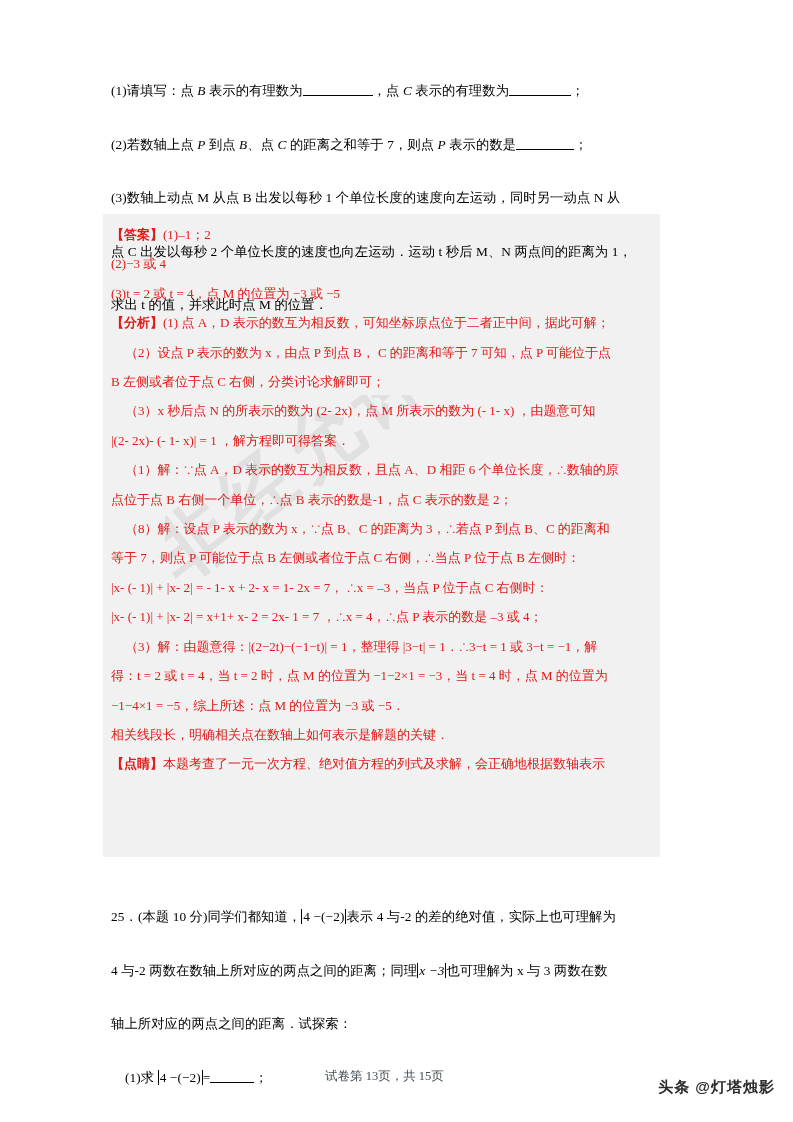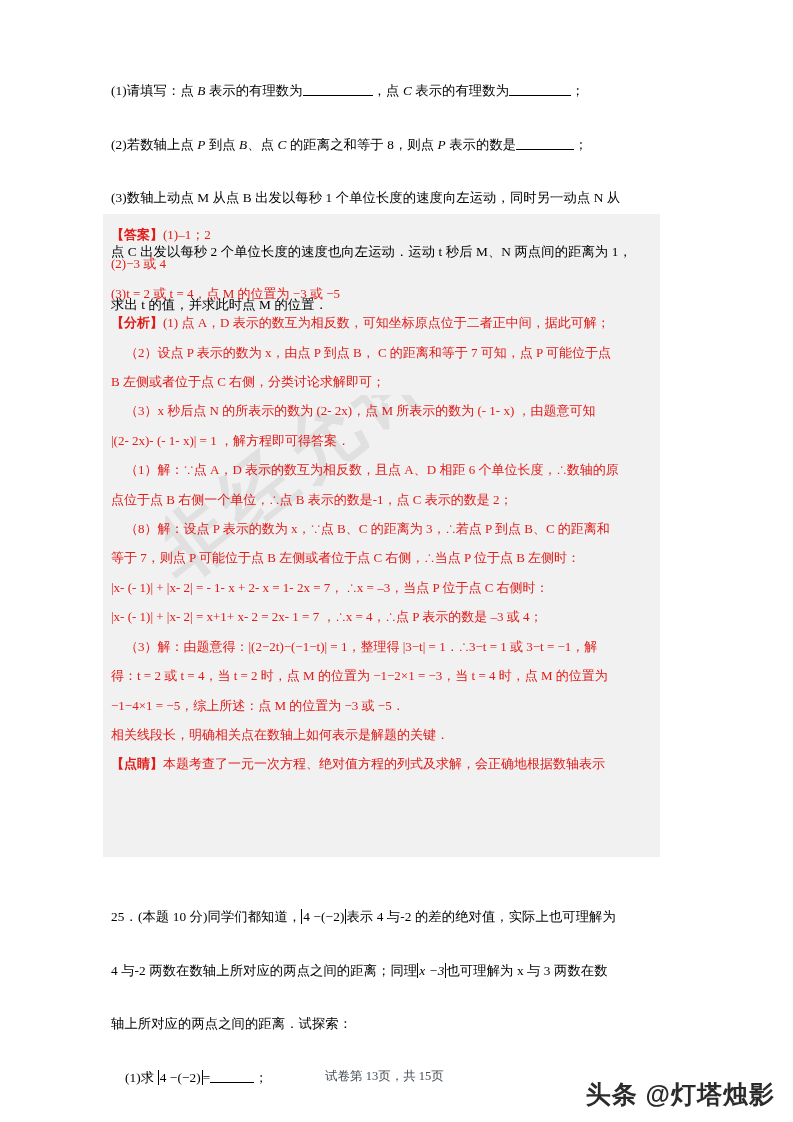--- a/index.html
+++ b/index.html
@@ -162,7 +162,7 @@
     </div>
 
     <div class="line">
-      <span>(2)若数轴上点 </span><i>P</i><span> 到点 </span><i>B</i><span>、点 </span><i>C</i><span> 的距离之和等于 8，则点 </span><i>P</i><span> 表示的数是</span><span class="blank w58"></span><span>；</span>
+      <span>(2)若数轴上点 </span><i>P</i><span> 到点 </span><i>B</i><span>、点 </span><i>C</i><span> 的距离之和等于 7，则点 </span><i>P</i><span> 表示的数是</span><span class="blank w58"></span><span>；</span>
     </div>
 
     <div class="line">(3)数轴上动点 M 从点 B 出发以每秒 1 个单位长度的速度向左运动，同时另一动点 N 从</div>

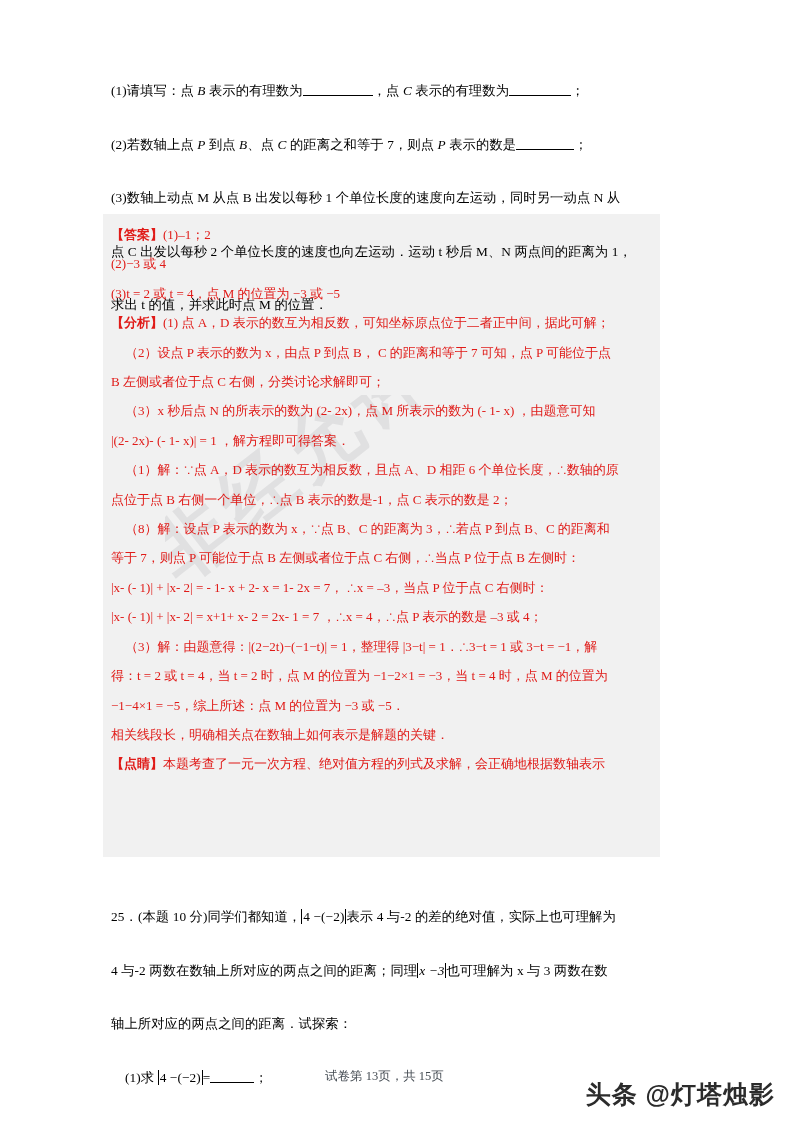--- a/index.html
+++ b/index.html
@@ -129,7 +129,7 @@
     position: absolute;
     right: 18px;
     top: 1078px;
-    font-size: 25px;
+    font-size: 15px;
     color: #2b2b2b;
     font-family: "Liberation Sans", sans-serif;
     font-weight: bold;

